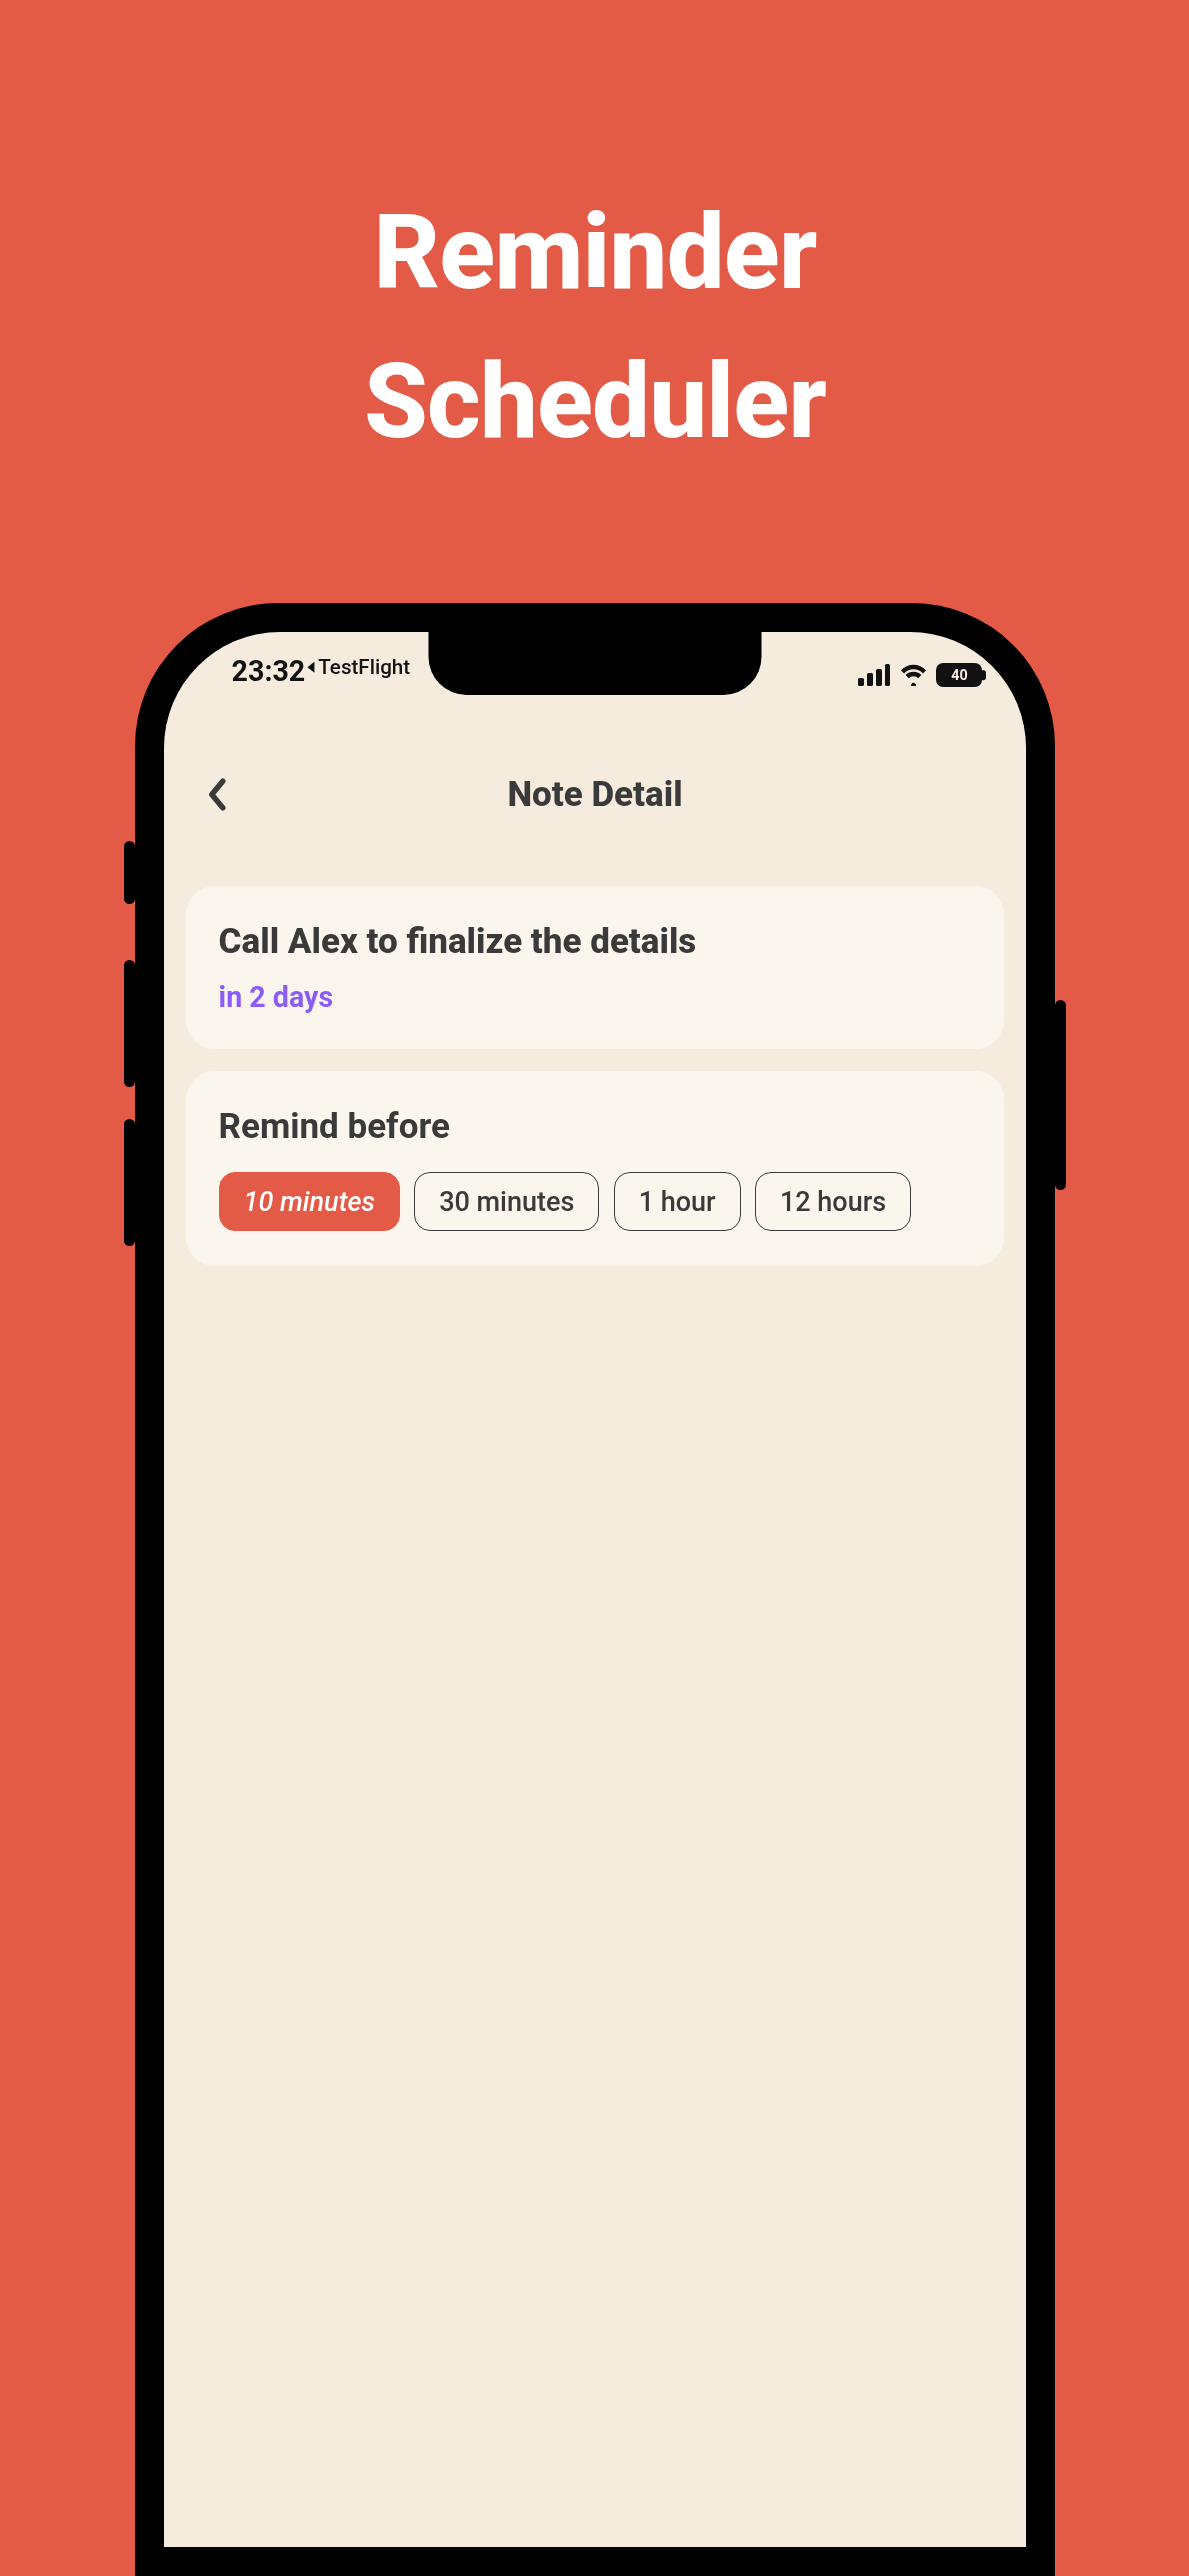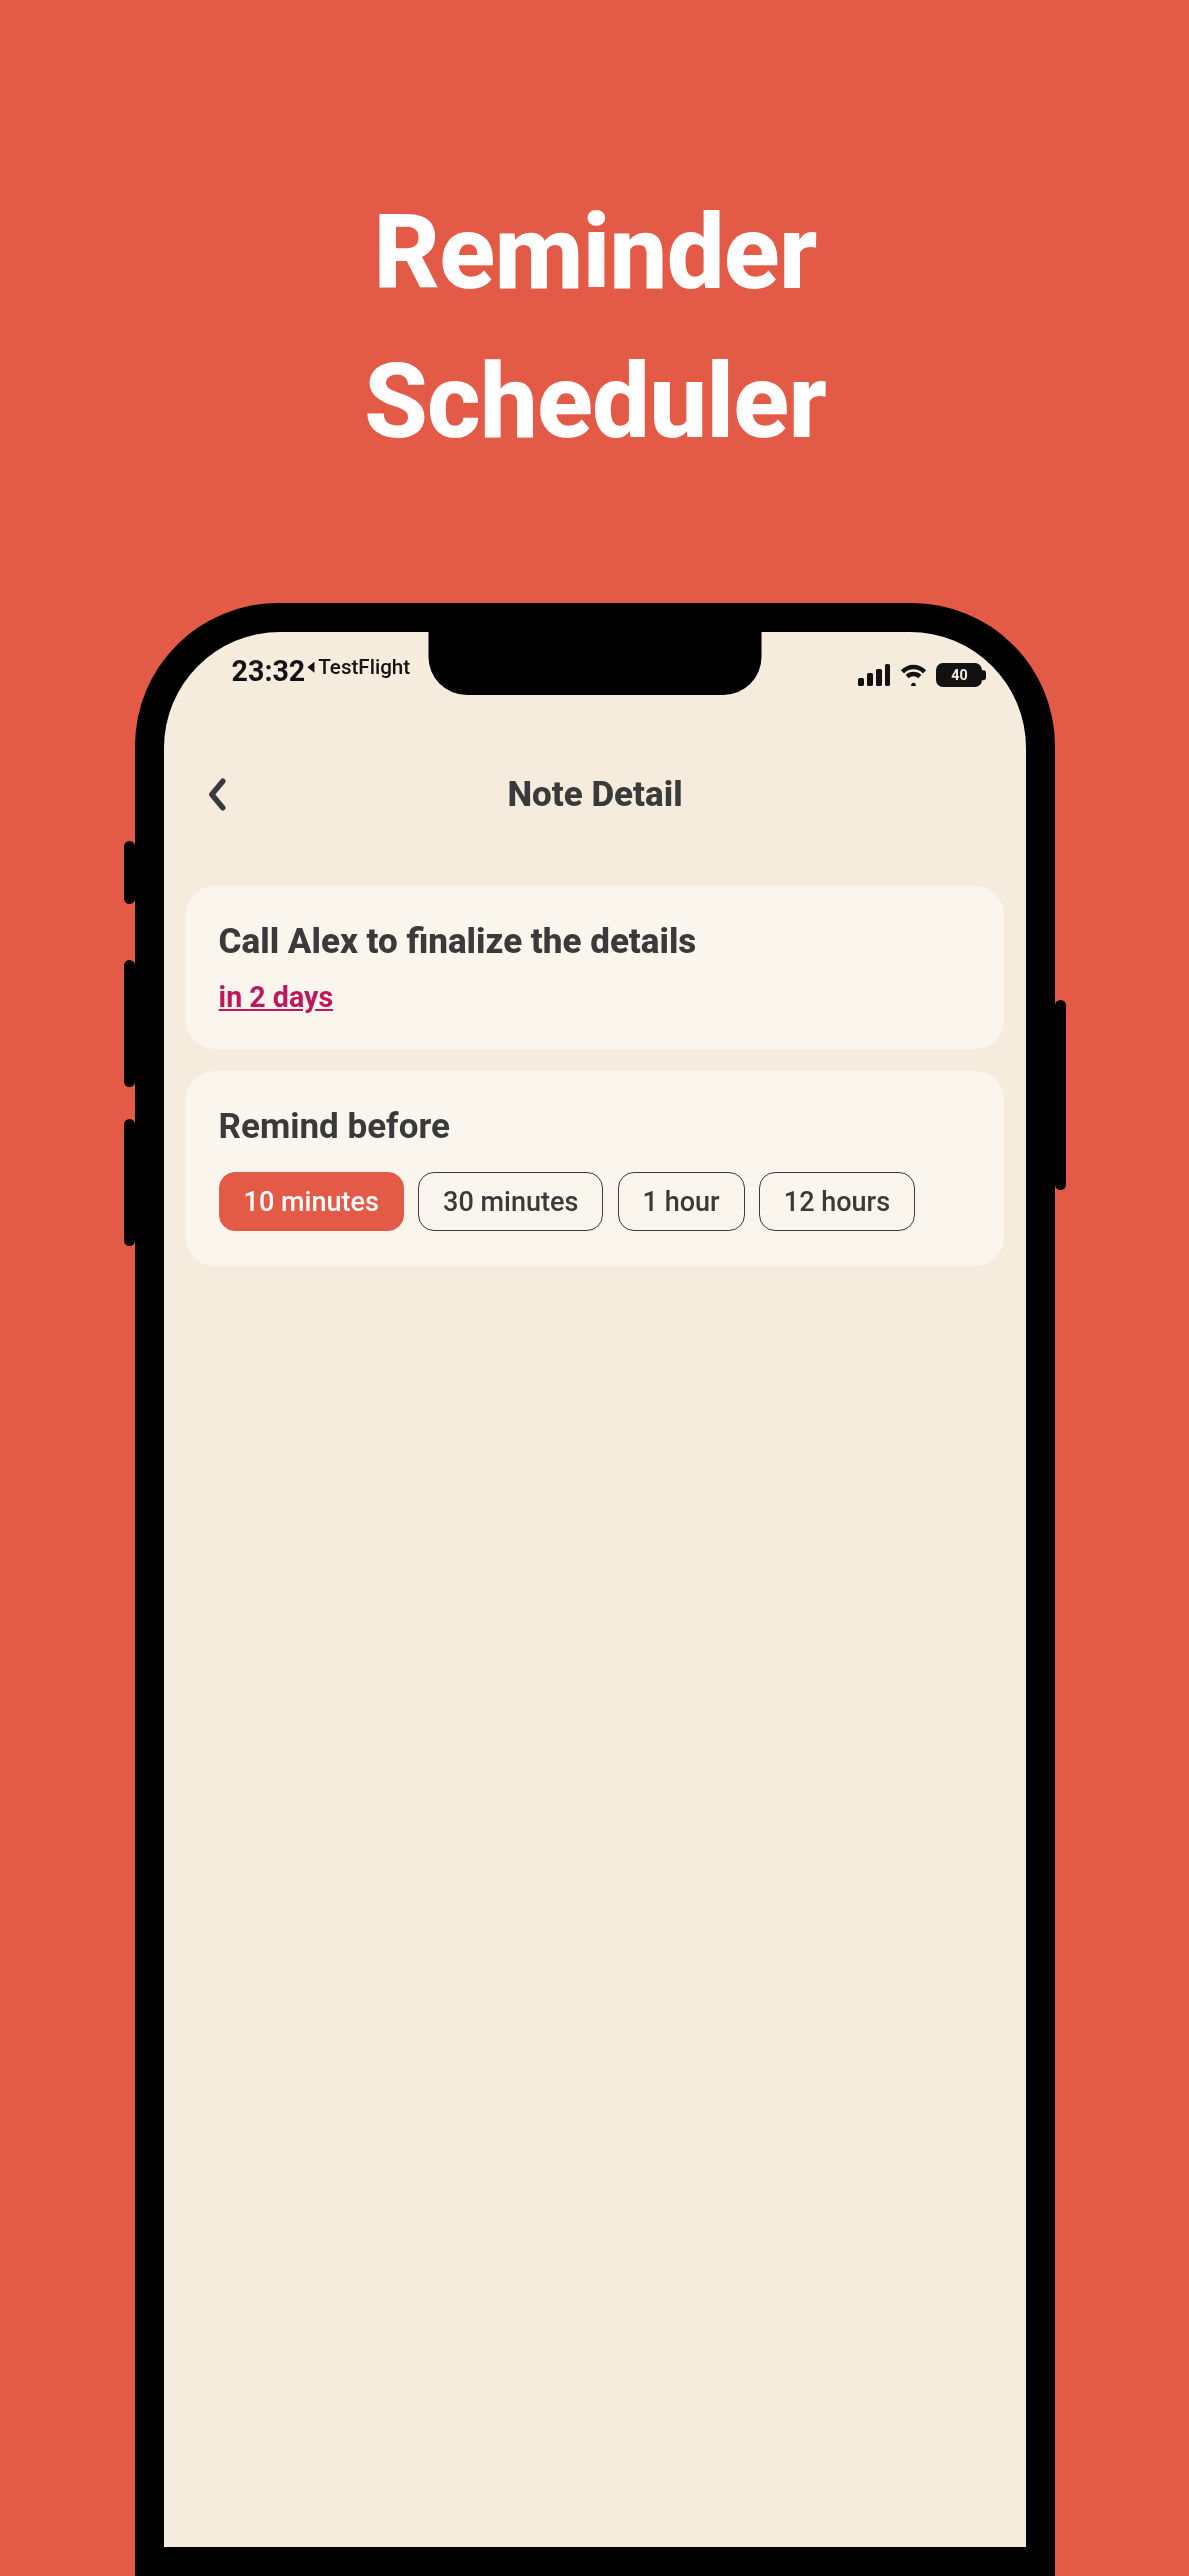--- a/index.html
+++ b/index.html
@@ -201,9 +201,8 @@
   .note-due {
     font-size: 28.6px;
     font-weight: 700;
-    color: #be185d;
+    color: #8b5cf6;
     margin-top: 17.4px;
-    text-decoration: underline;
   }
   .remind-title {
     font-size: 35px;

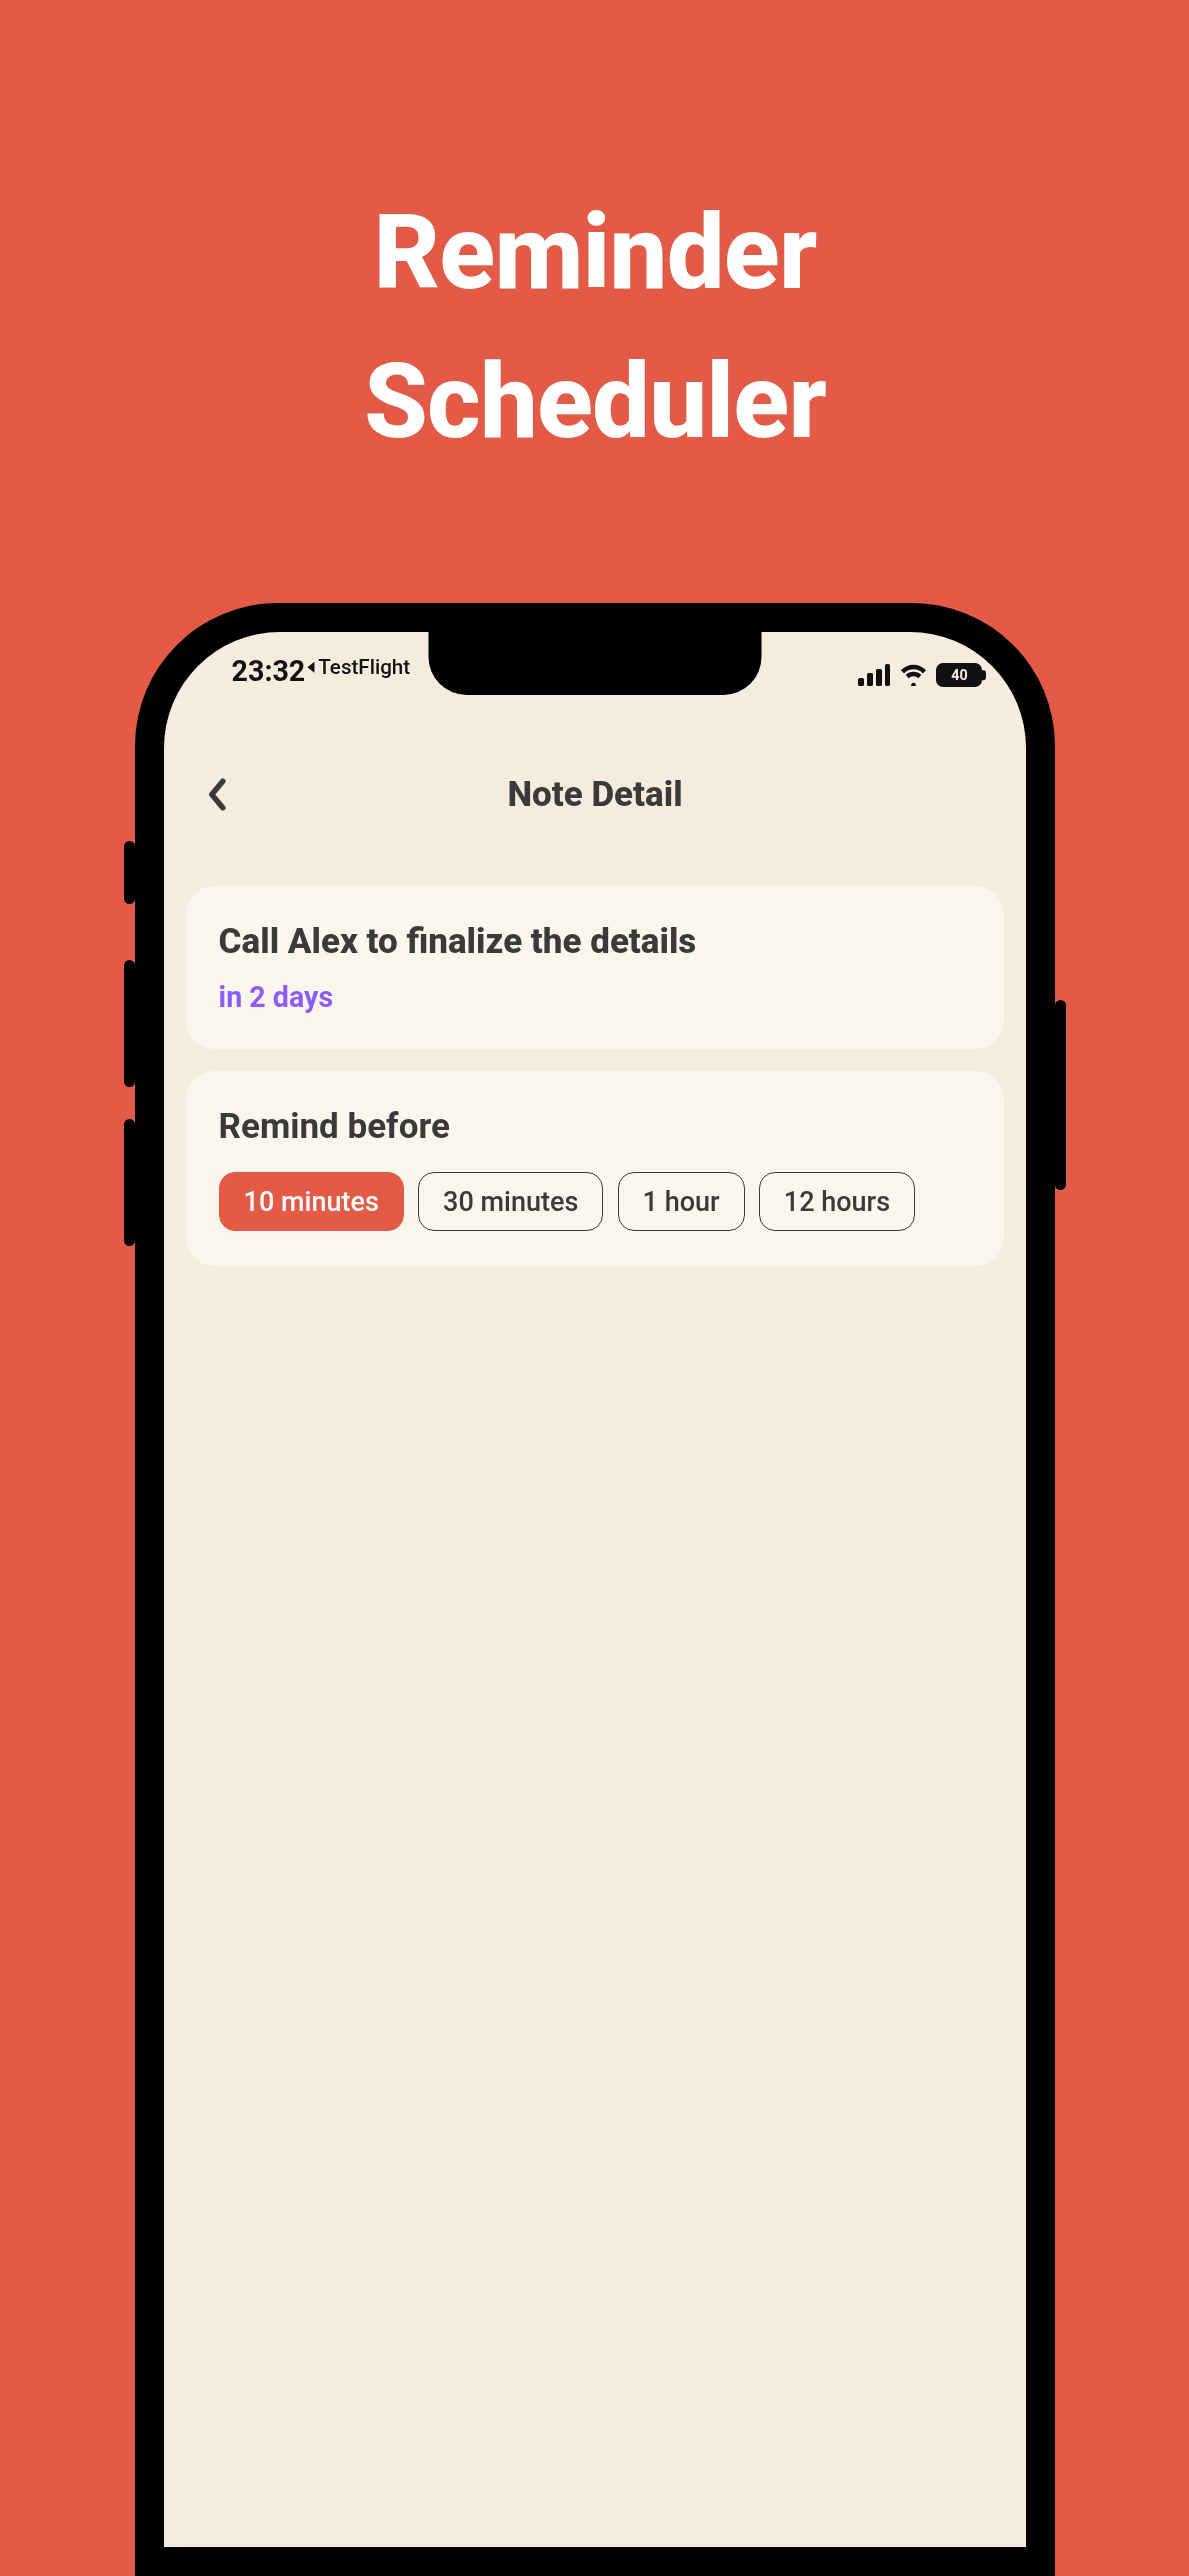--- a/index.html
+++ b/index.html
@@ -230,6 +230,7 @@
     background: #e35a46;
     border-color: #e35a46;
     color: #fff;
+    font-style: italic;
   }
 </style>
 </head>

